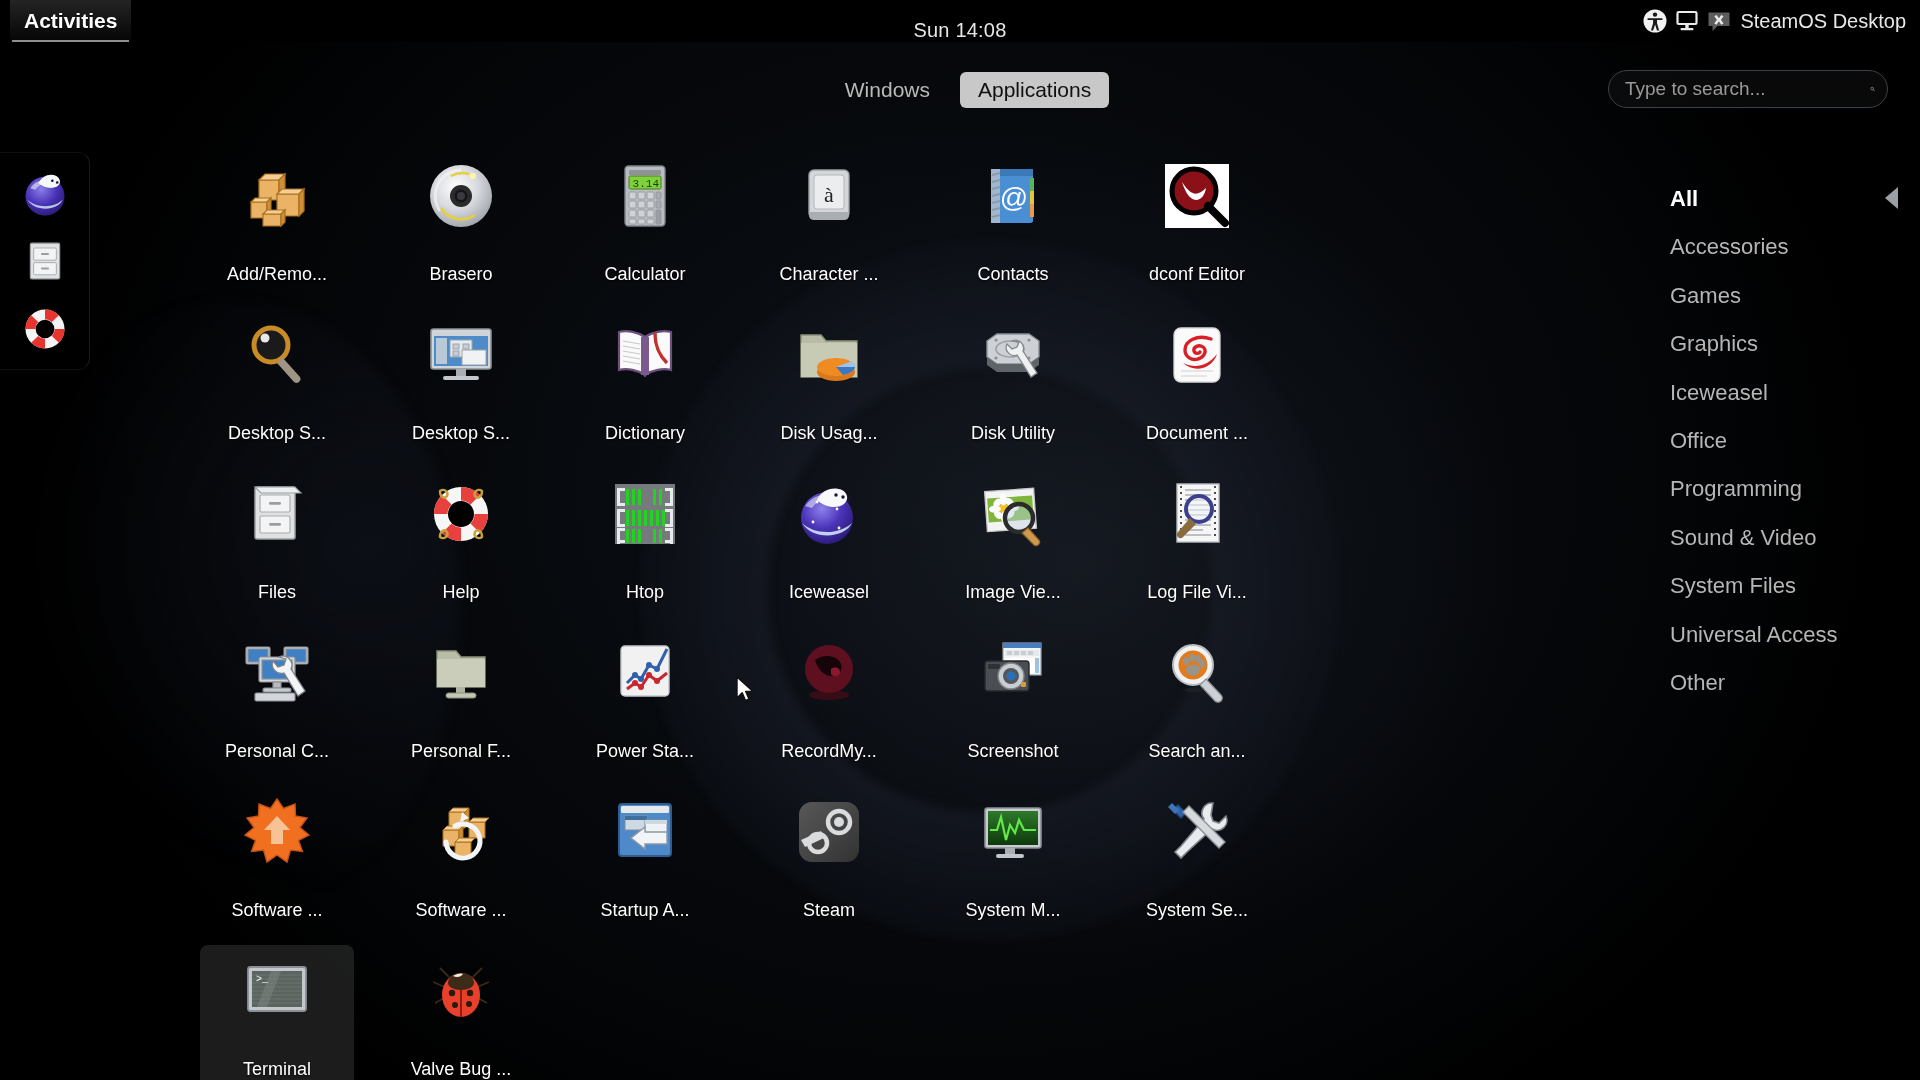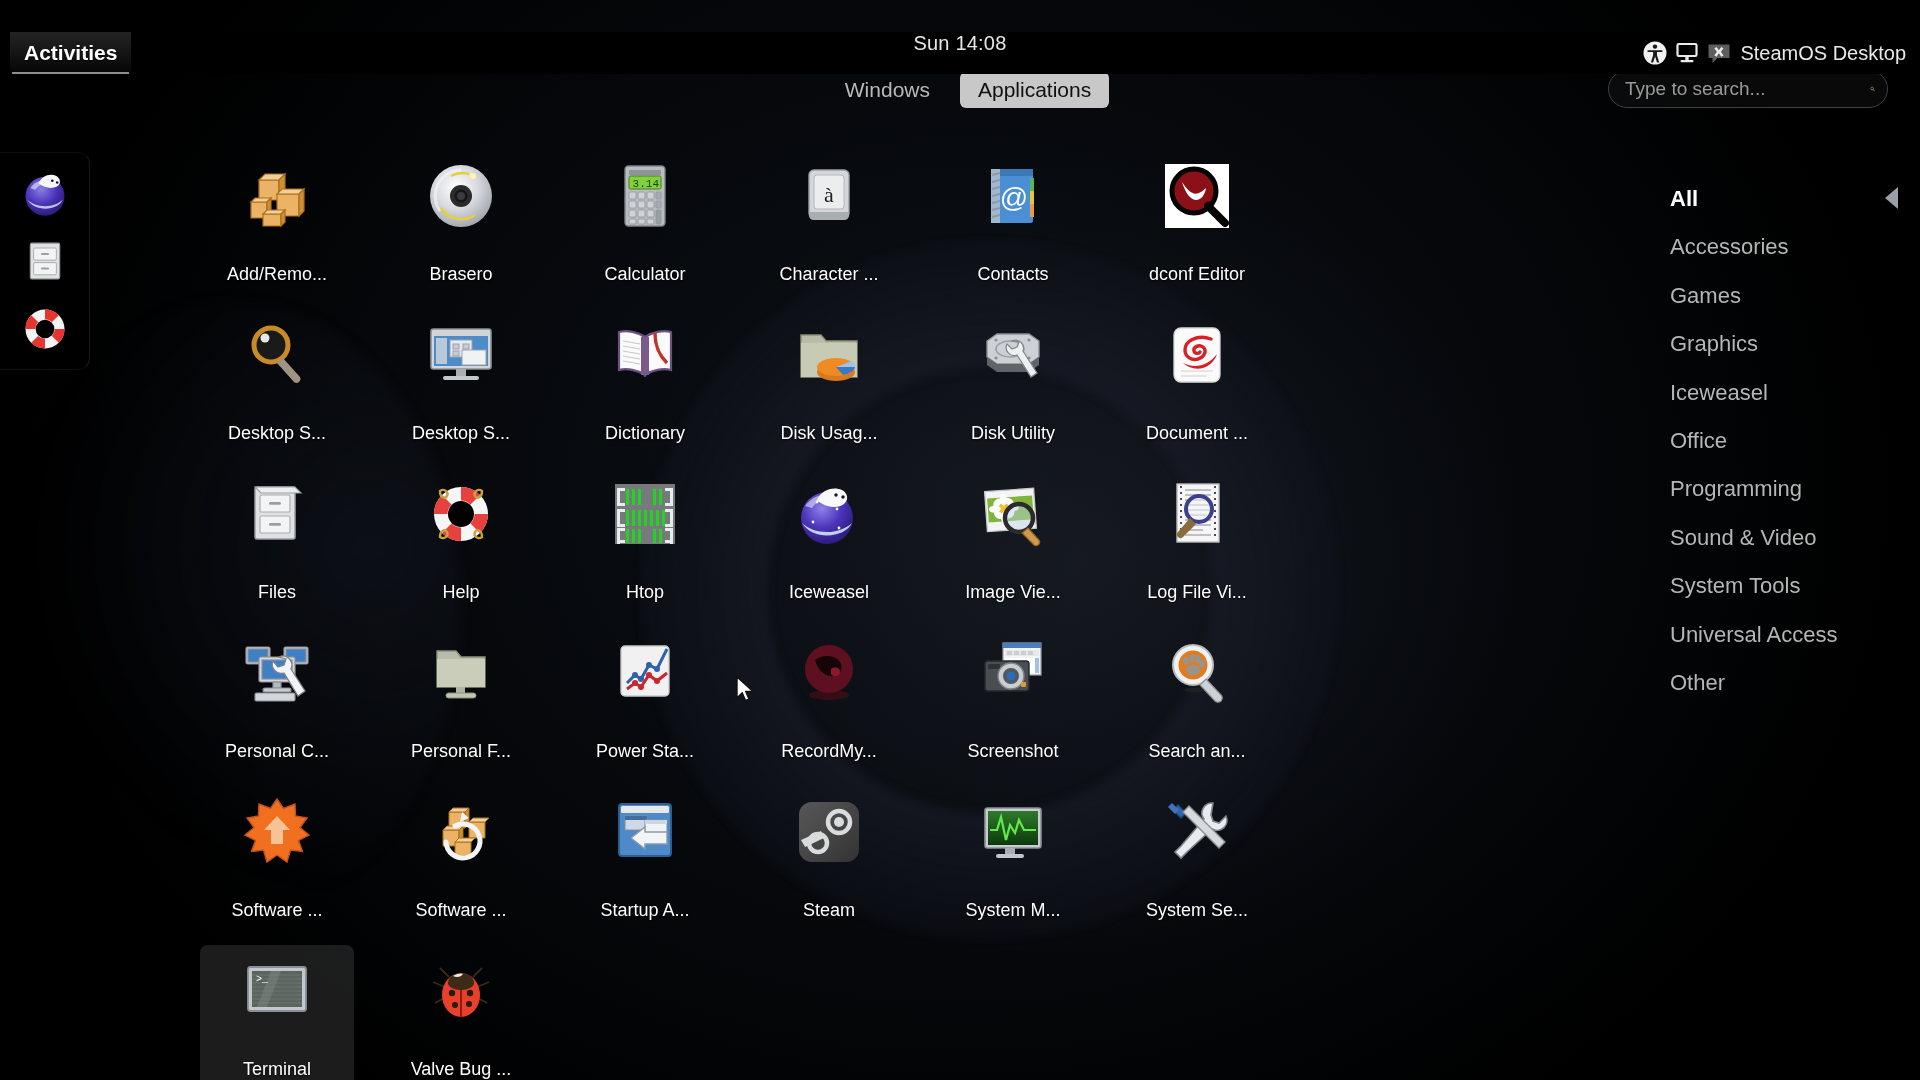--- a/index.html
+++ b/index.html
@@ -35,7 +35,6 @@
     position: absolute; top: 0; left: 0; right: 0; height: 42px;
     background: #000;
     z-index: 40;
-    margin-top: 32px;
   }
   #activities {
     position: absolute; left: 10px; top: 0px;

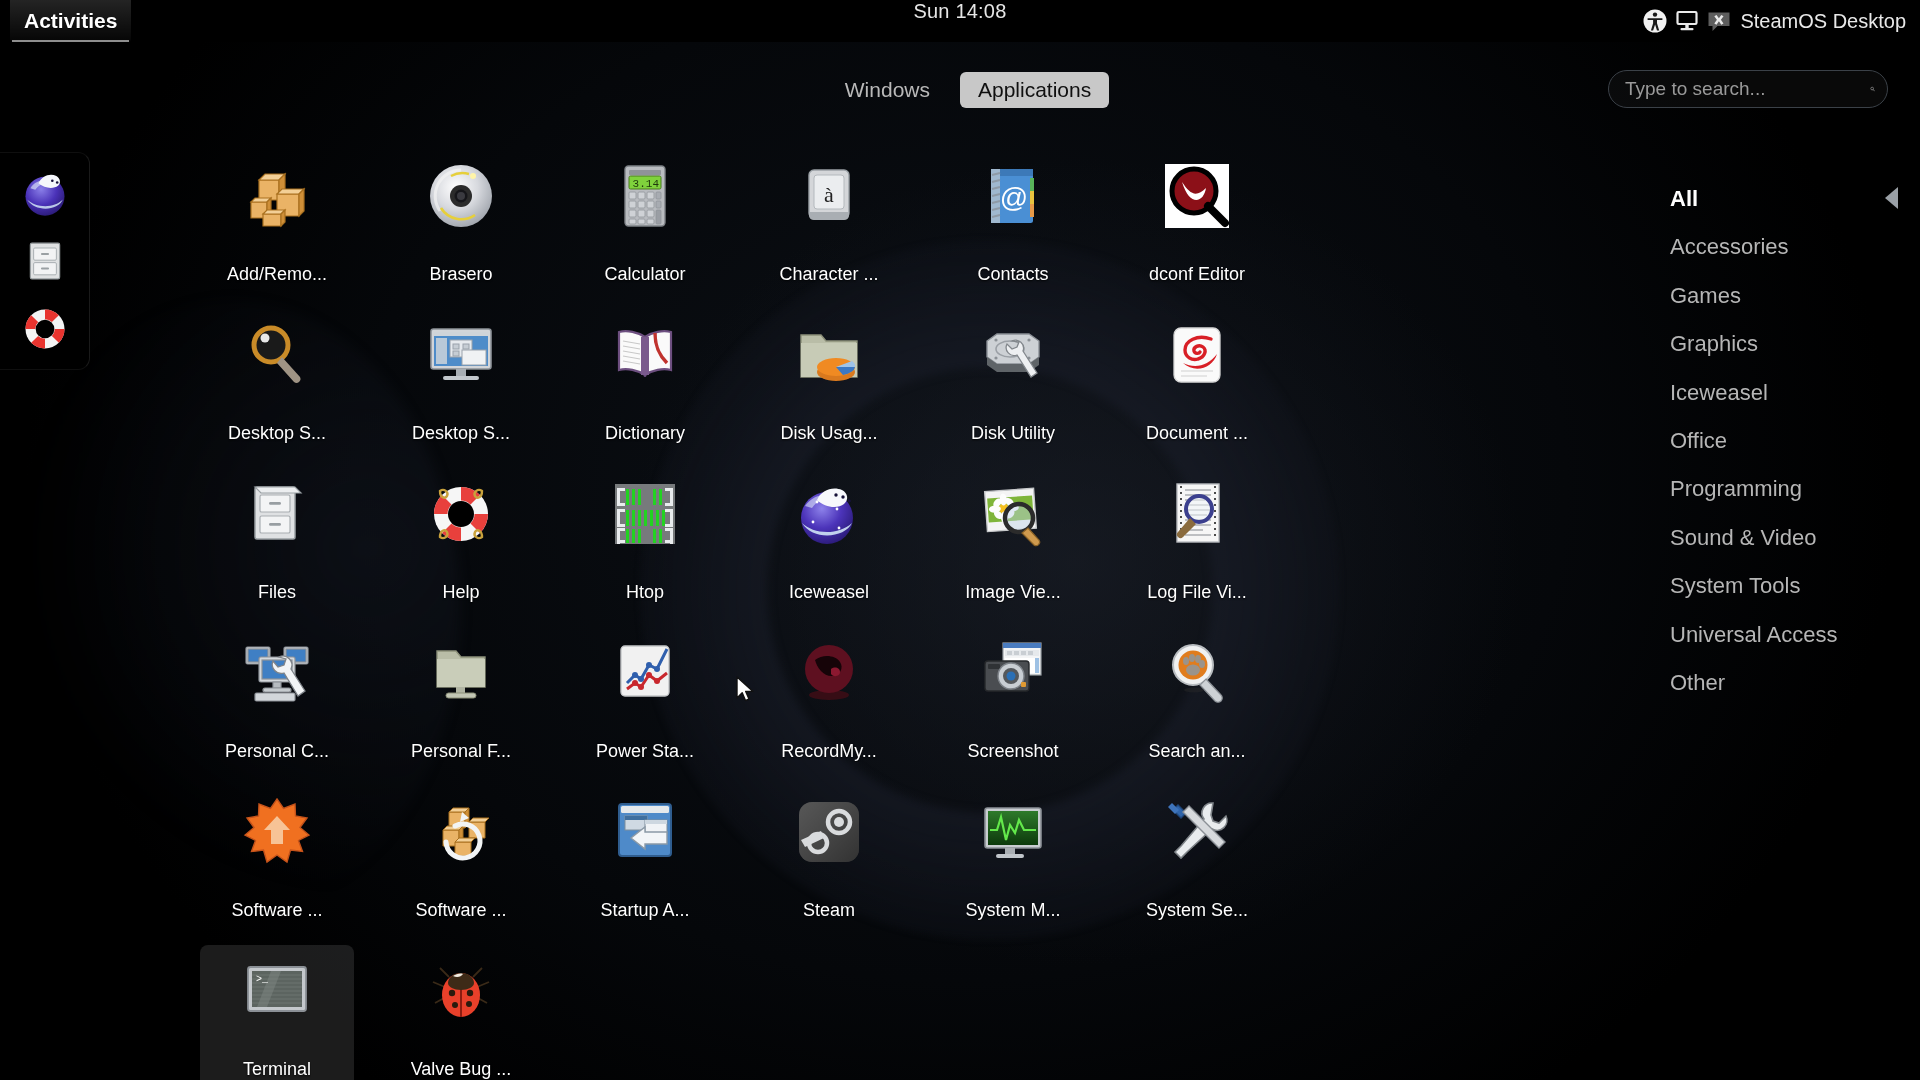--- a/index.html
+++ b/index.html
@@ -51,7 +51,7 @@
   }
   #clock {
     position: absolute; left: 0; right: 0; top: 0; height: 42px;
-    display: flex; align-items: flex-start; justify-content: center;
+    display: flex; align-items: flex-end; justify-content: center;
     color: #e6e6e6; font-size: 20px; letter-spacing: .2px;
   }
   #tray {

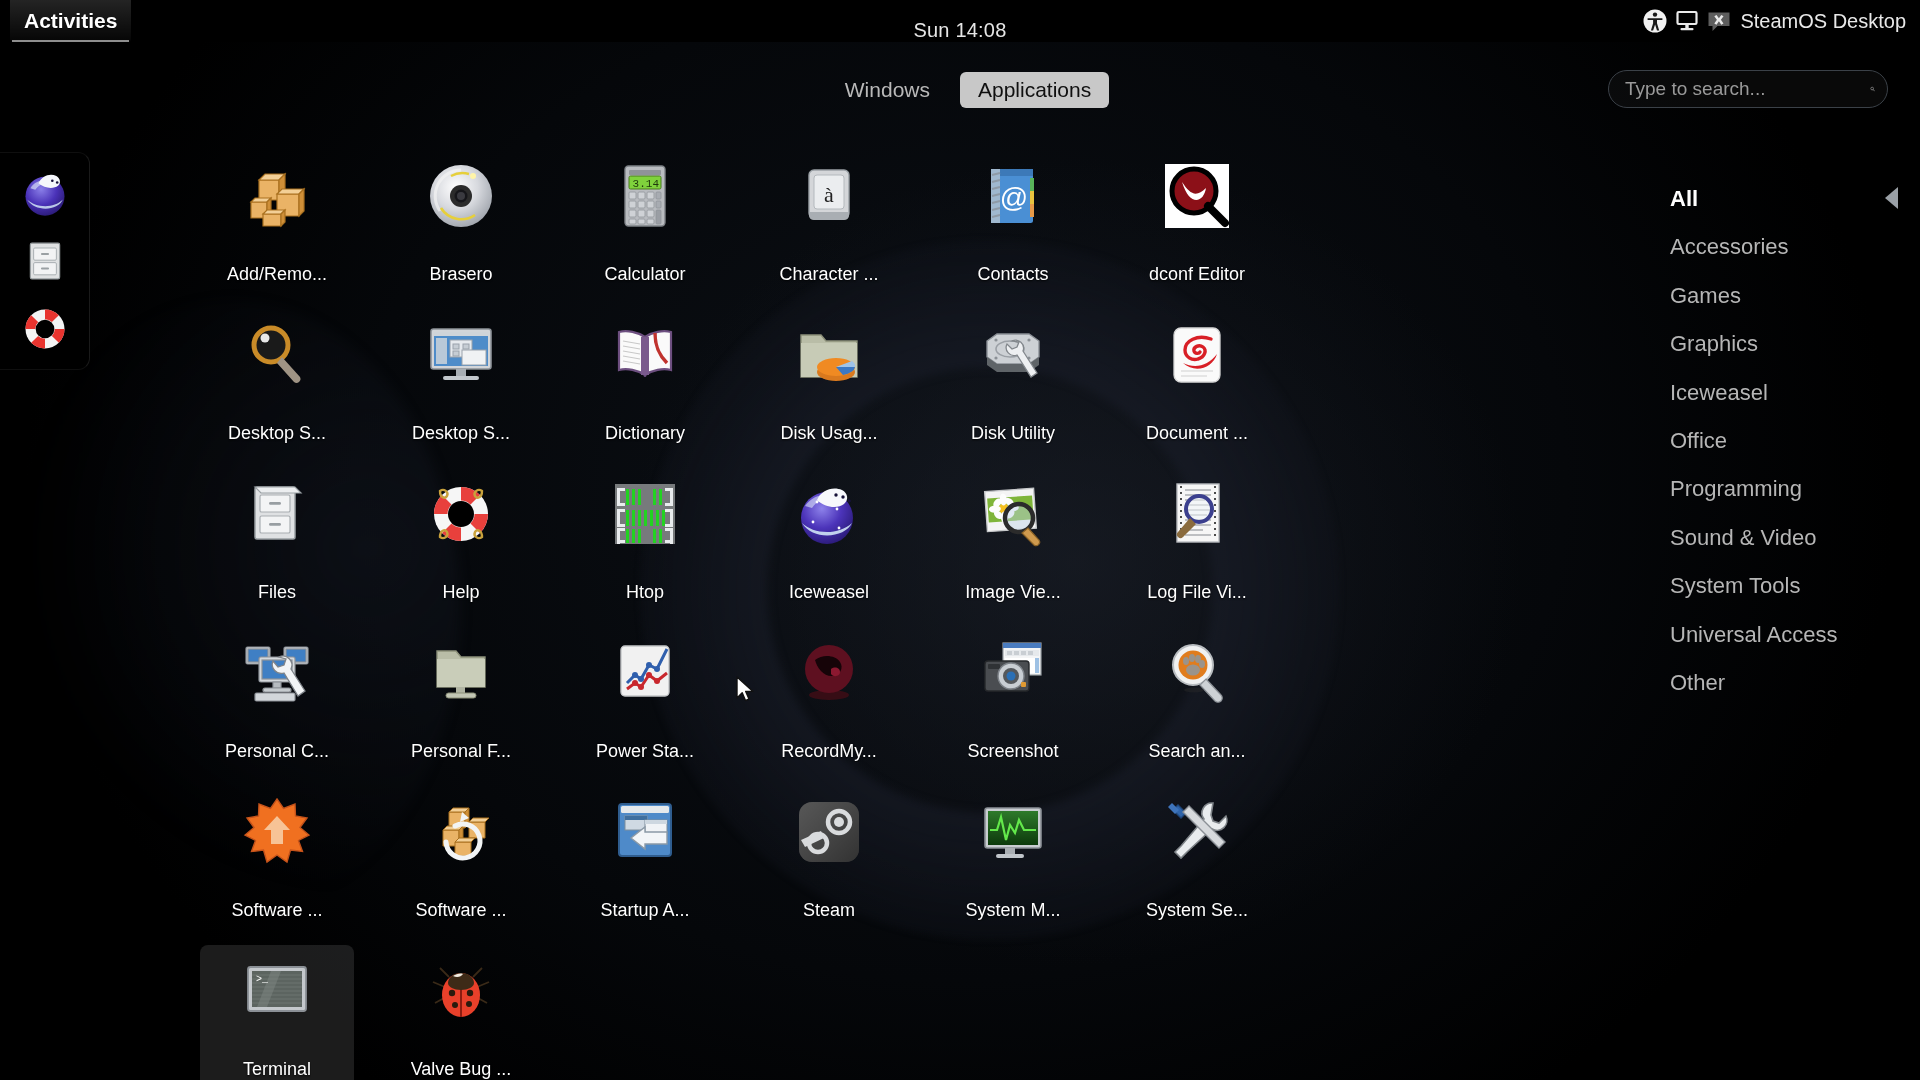--- a/index.html
+++ b/index.html
@@ -811,7 +811,7 @@
       <div class="cat"><span>Office</span></div>
       <div class="cat"><span>Programming</span></div>
       <div class="cat"><span>Sound &amp; Video</span></div>
-      <div class="cat"><span>System Tools</span></div>
+      <div class="cat"><span>System Files</span></div>
       <div class="cat"><span>Universal Access</span></div>
       <div class="cat"><span>Other</span></div>
     </div>

